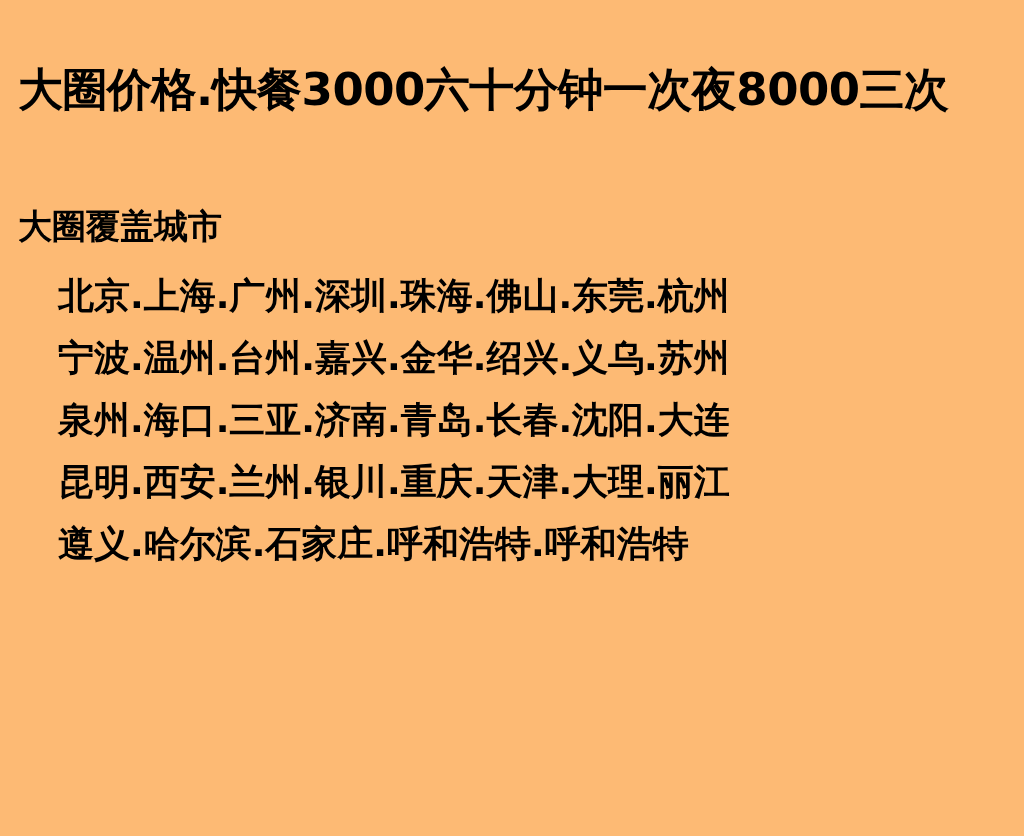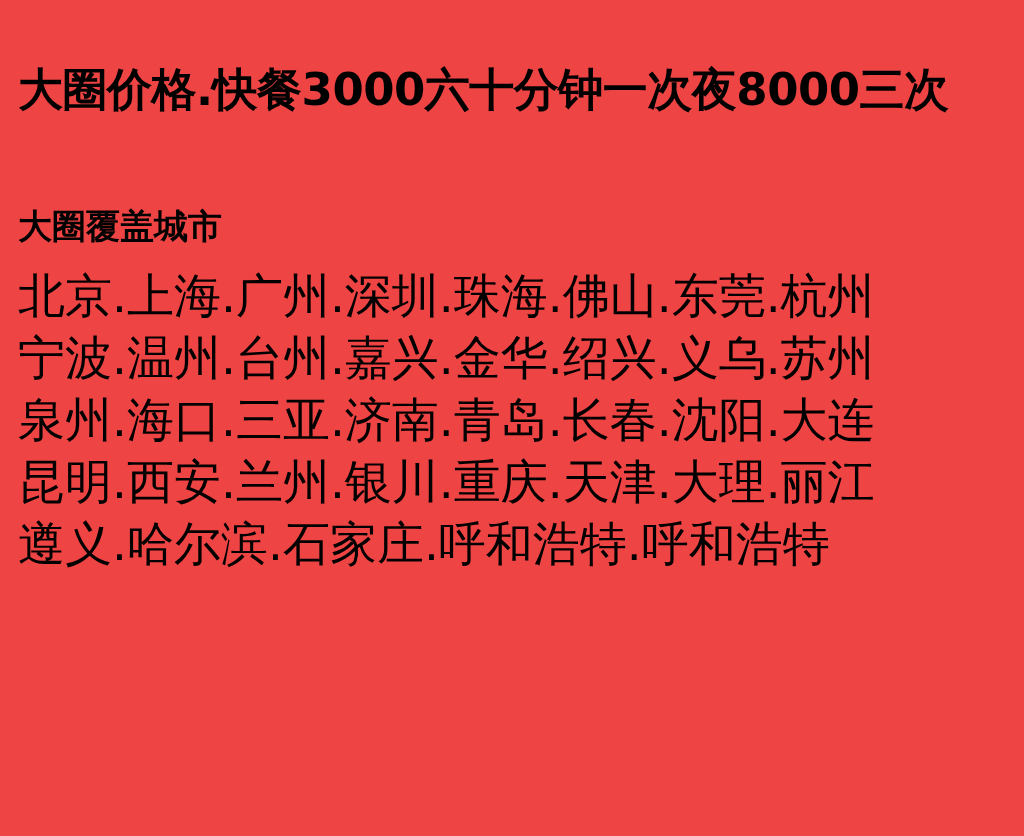--- a/index.html
+++ b/index.html
@@ -18,7 +18,7 @@
     position: relative;
     width: 1024px;
     height: 836px;
-    background: #ef4444;
+    background: #fdba74;
     box-sizing: border-box;
   }
   .headline {

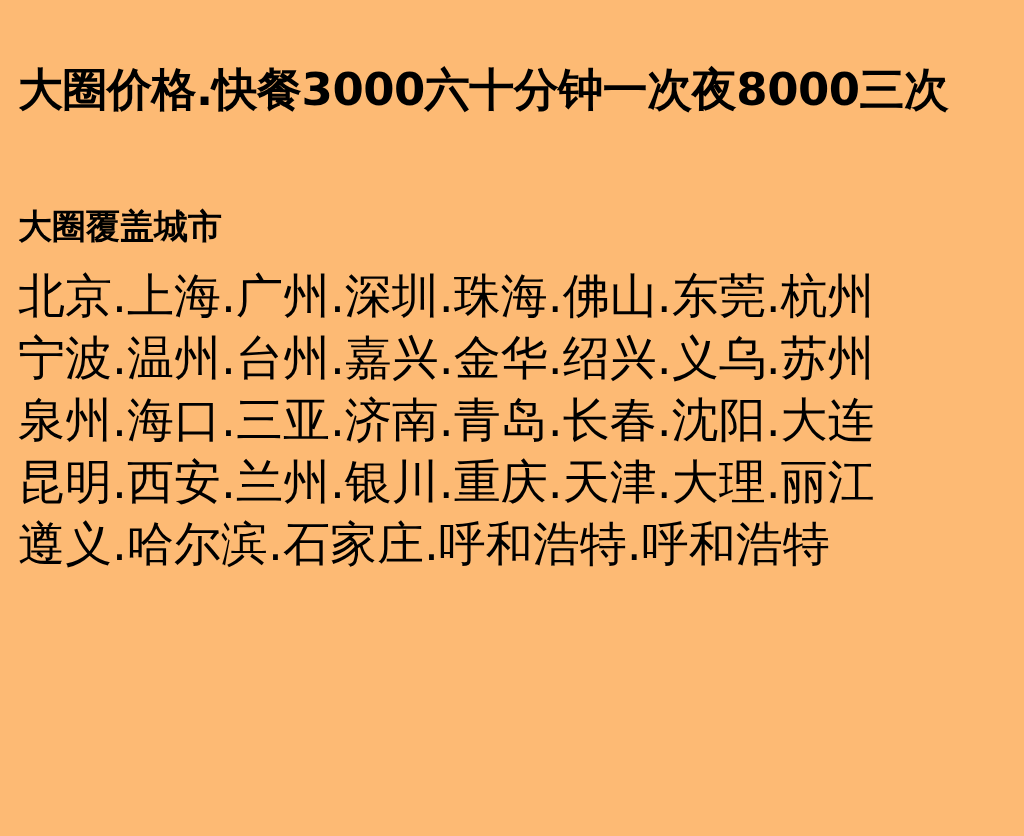--- a/index.html
+++ b/index.html
@@ -49,11 +49,12 @@
     width: 990px;
   }
   .city-line {
-    font-size: 47px;
+    font-size: 36px;
     line-height: 62px;
-    font-weight: 400;
+    font-weight: 700;
     letter-spacing: 0px;
     white-space: nowrap;
+    margin-left: 40px;
   }
 </style>
 </head>

